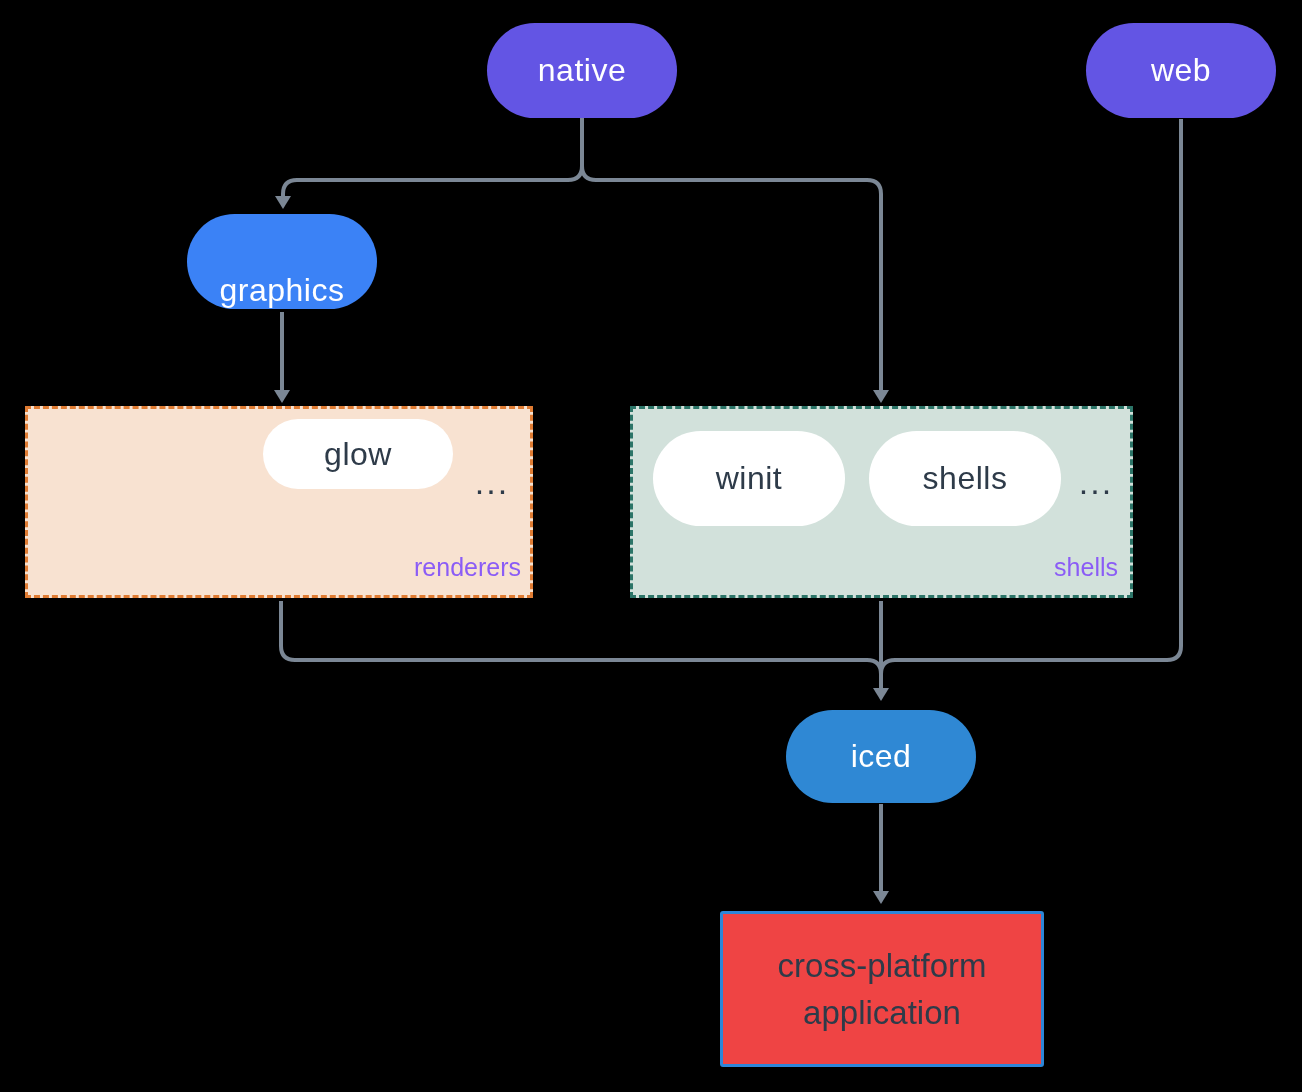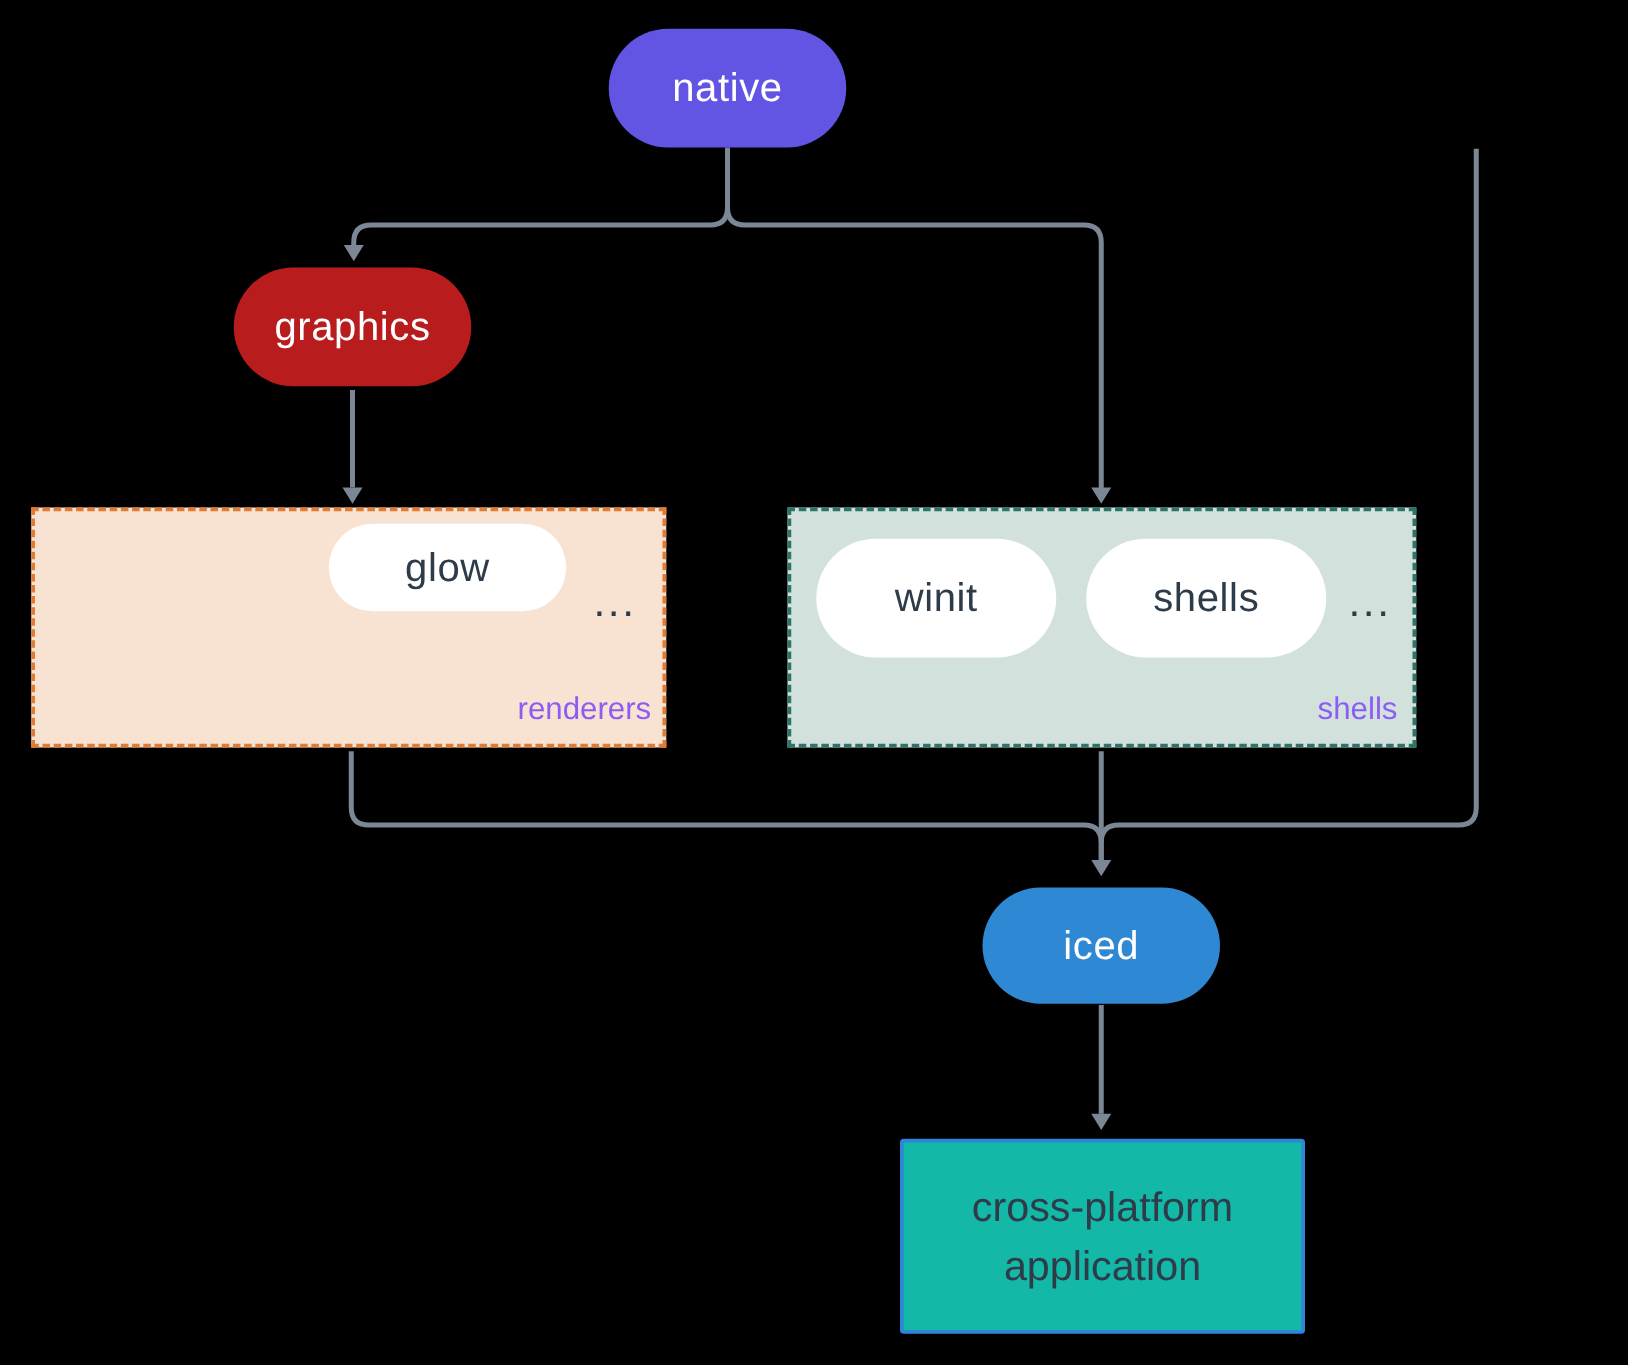--- a/index.html
+++ b/index.html
@@ -108,6 +108,9 @@
     <span>native</span>
   </div>
 
+  <div class="pill pill-web" style="left:1086px; top:23px; width:190px; height:95px;">
+    <span>web</span>
+  </div>
 
   <div class="pill pill-graphics" style="left:187px; top:214px; width:190px; height:95px;">
     <span>graphics</span>

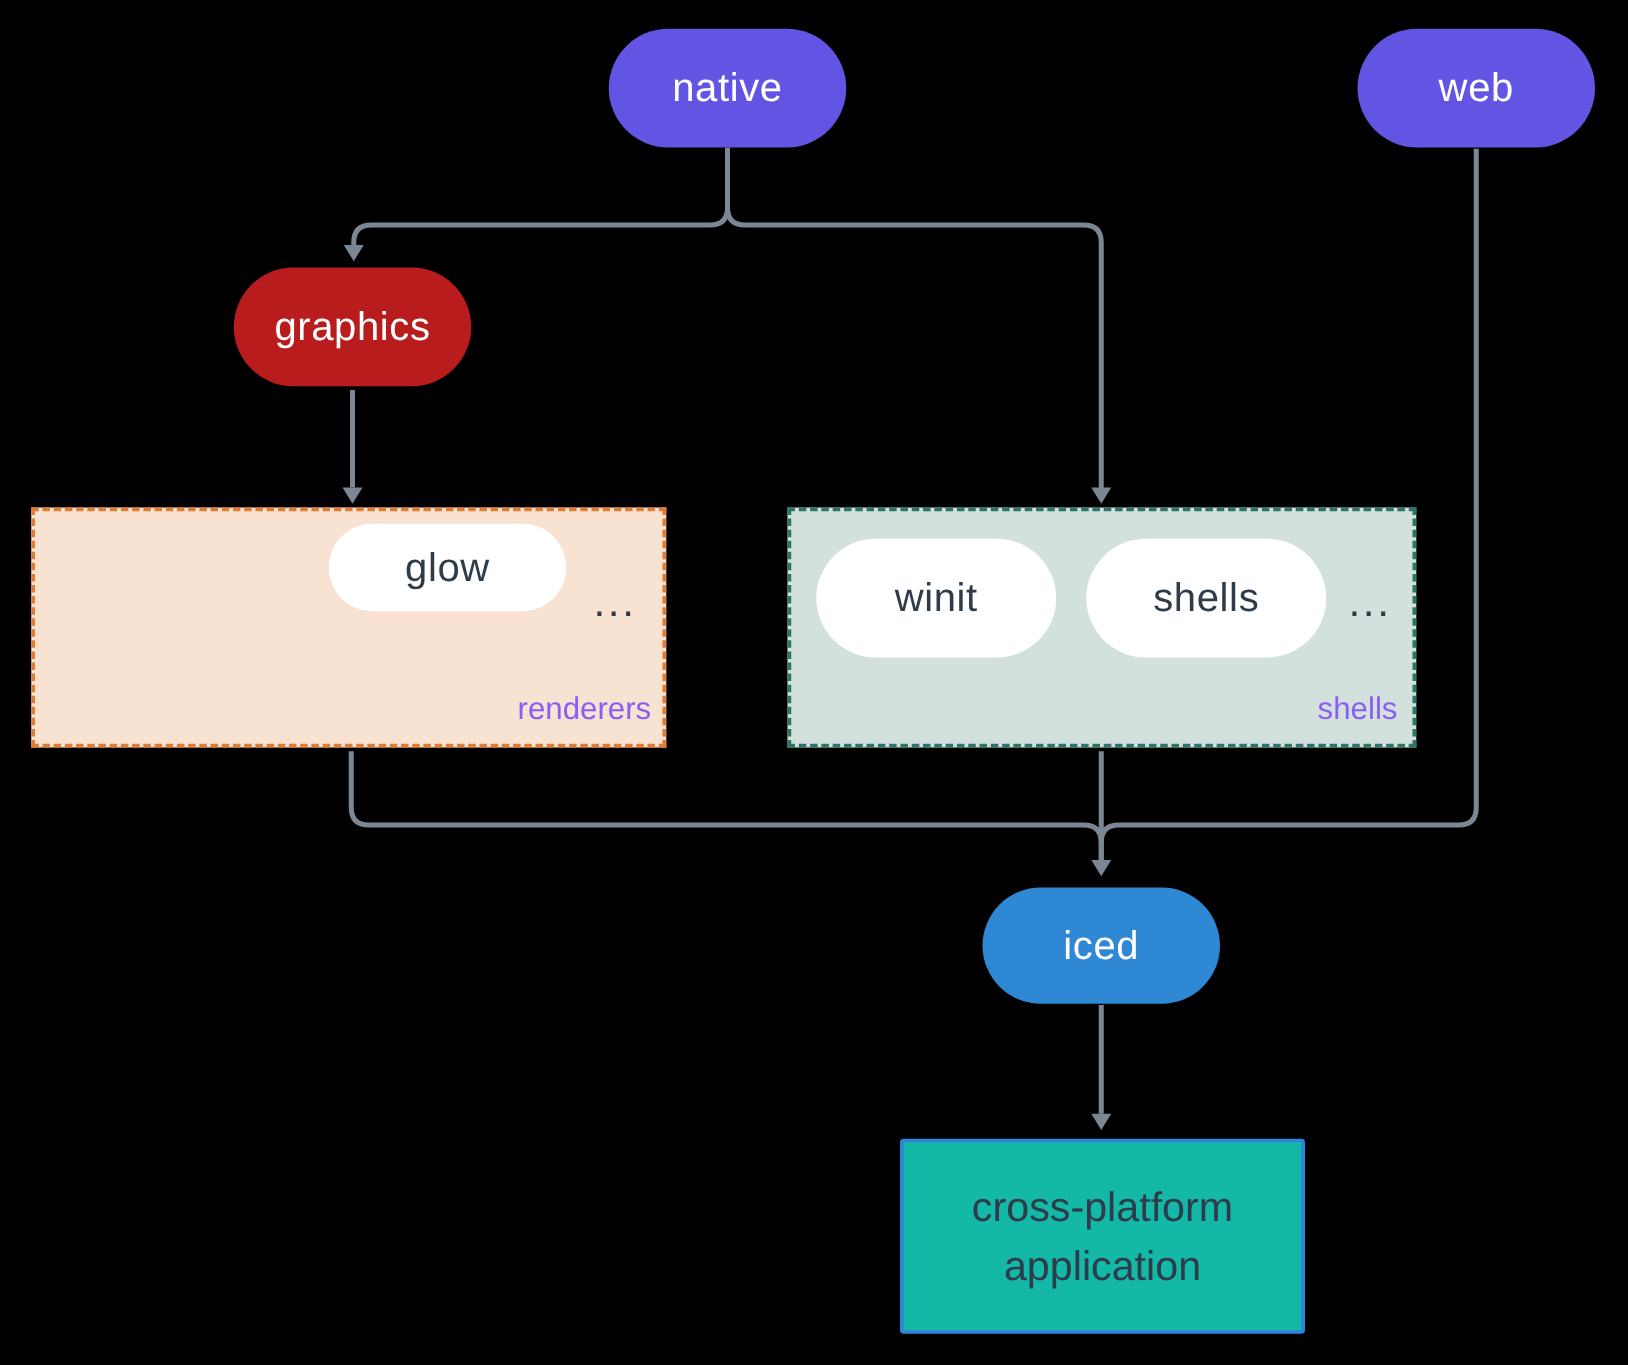--- a/index.html
+++ b/index.html
@@ -32,7 +32,7 @@
     color: #ffffff;
   }
   .pill-native, .pill-web { background: #6355e4; }
-  .pill-graphics { background: #b91c1c; }
+  .pill-graphics { background: #3b82f6; align-items: flex-end; }
   .pill-iced { background: #2f88d4; justify-content: center; }
   .pill-white {
     background: #ffffff;

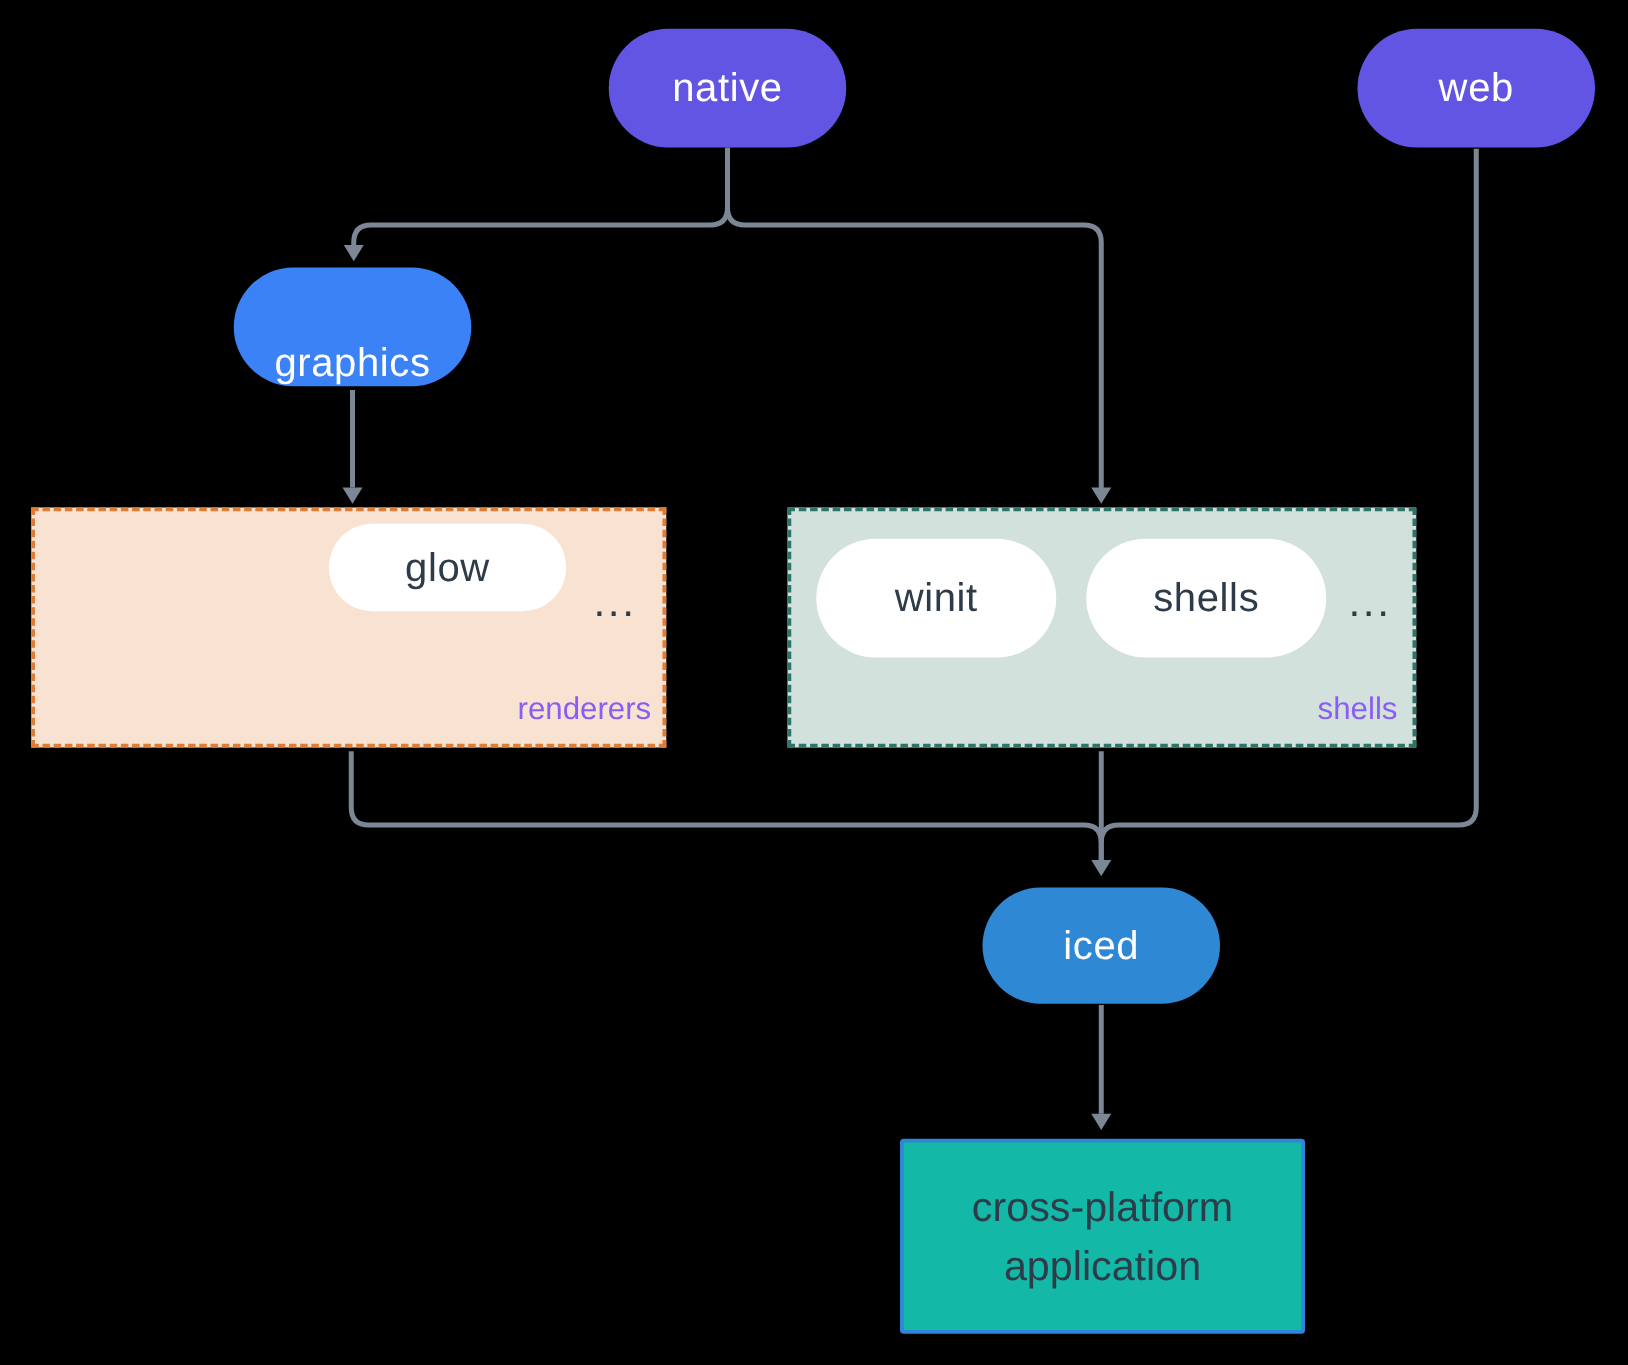--- a/index.html
+++ b/index.html
@@ -67,7 +67,7 @@
   .app-box {
     position: absolute;
     box-sizing: border-box;
-    background: #14b8a6;
+    background: #ef4444;
     border: 3px solid #2d86d8;
     border-radius: 3px;
     display: flex;

